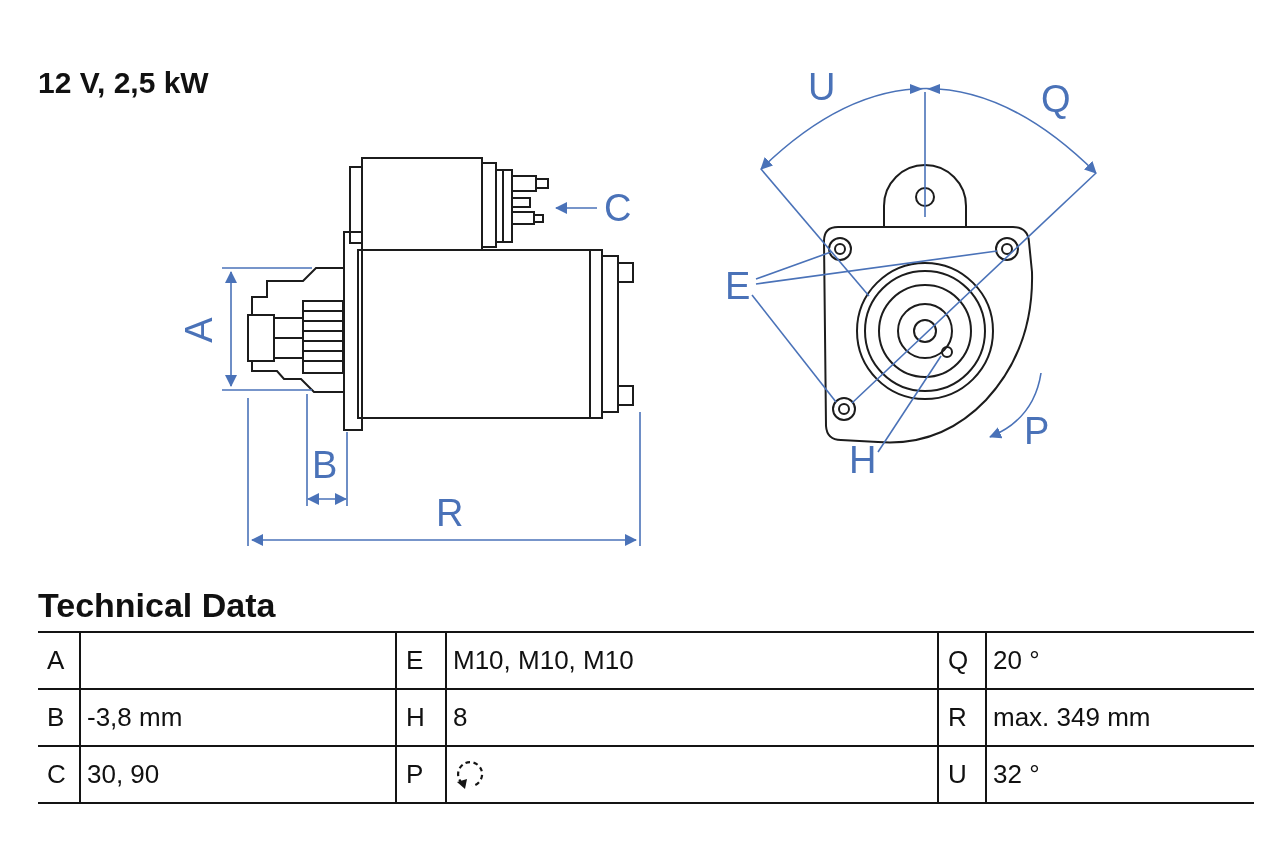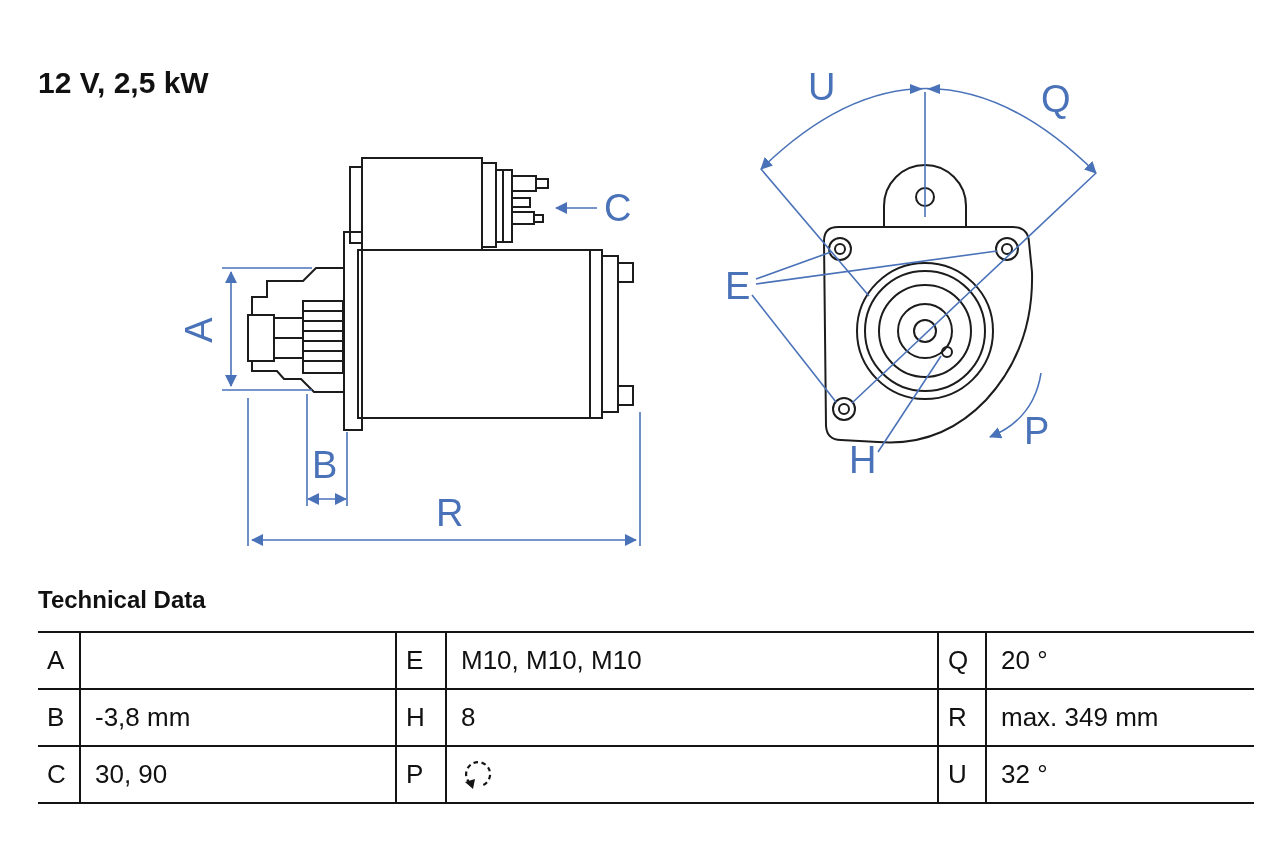--- a/index.html
+++ b/index.html
@@ -7,7 +7,7 @@
        font-family:"Liberation Sans",sans-serif;color:#111;}
   .title{position:absolute;top:18px;left:38px;font-size:30px;font-weight:bold;margin-top:48px;}
   .drawing{position:absolute;top:0;left:0;}
-  .section-heading{position:absolute;top:586px;left:38px;font-size:24px;font-weight:bold;}
+  .section-heading{position:absolute;top:586px;left:38px;font-size:34px;font-weight:bold;}
   .spec-table{position:absolute;top:631px;left:38px;width:1216px;border-collapse:collapse;
               table-layout:fixed;font-size:26px;}
   .spec-table td{height:53px;border-top:2px solid #141414;border-bottom:2px solid #141414;

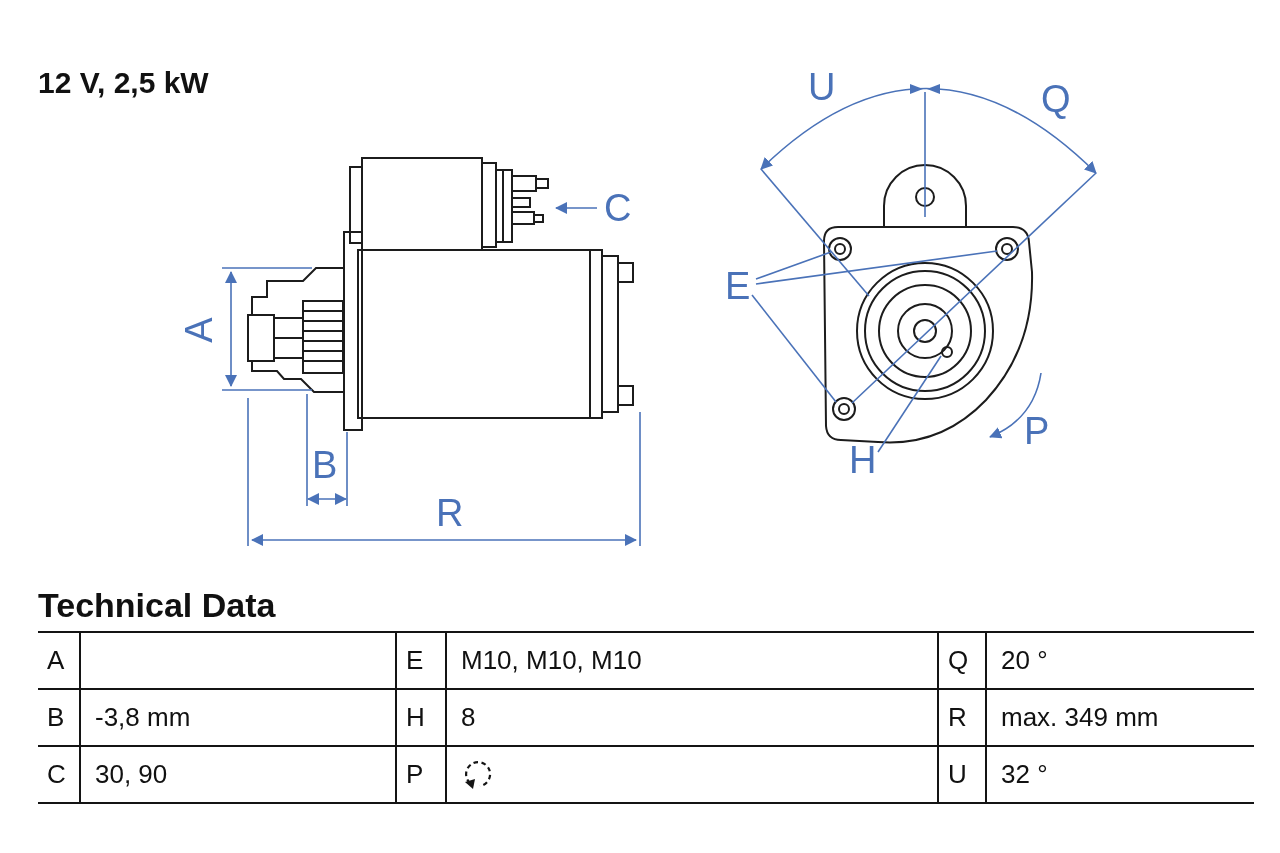--- a/index.html
+++ b/index.html
@@ -14,7 +14,7 @@
                  vertical-align:middle;overflow:hidden;white-space:nowrap;}
   .spec-table td:not(:first-child){border-left:2px solid #141414;}
   .spec-table td.key{padding-left:9px;}
-  .spec-table td.val{padding-left:14px;}
+  .spec-table td.val{padding-left:6px;}
   .dim-label{font-family:"Liberation Sans",sans-serif;font-size:38px;}
   .rot-icon{display:inline-block;vertical-align:middle;margin-top:-4px;}
 </style>

